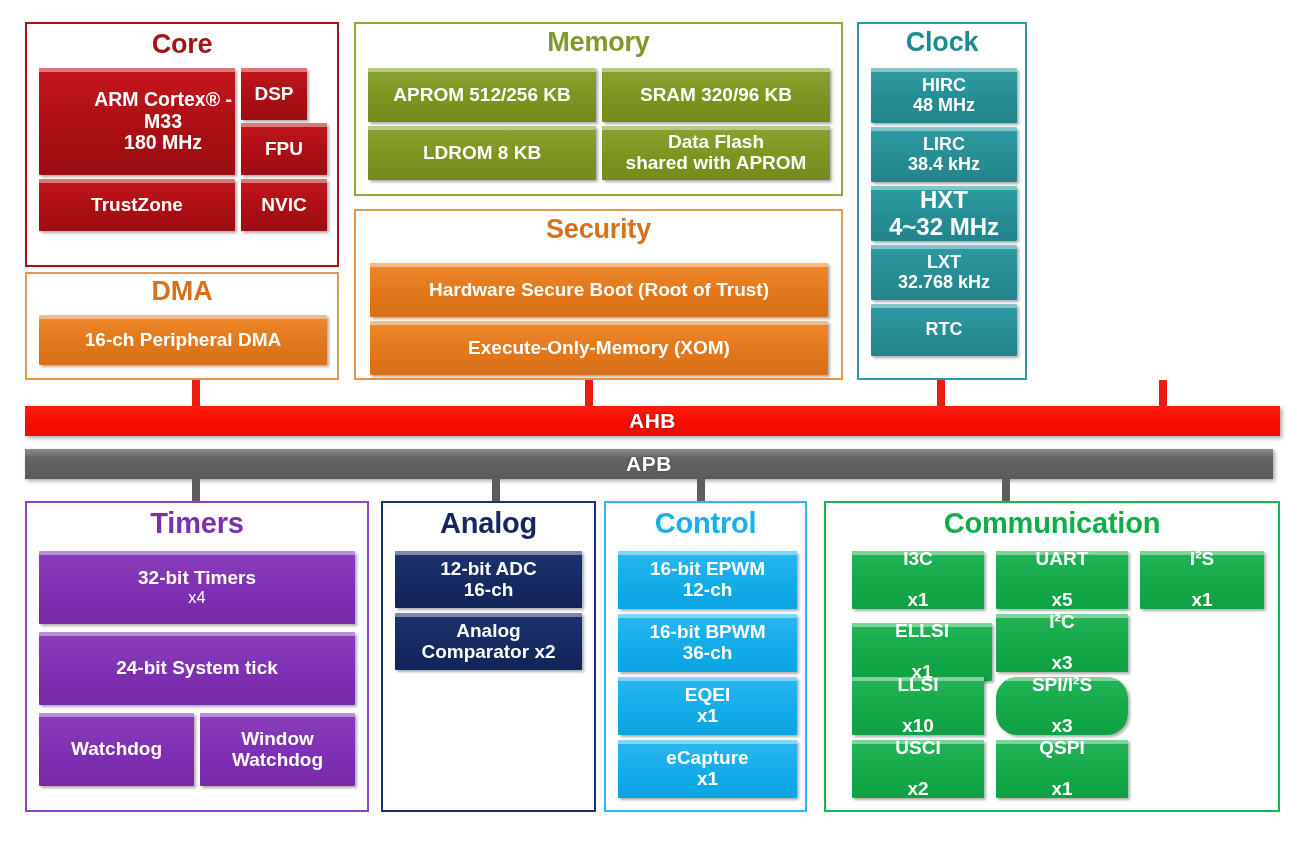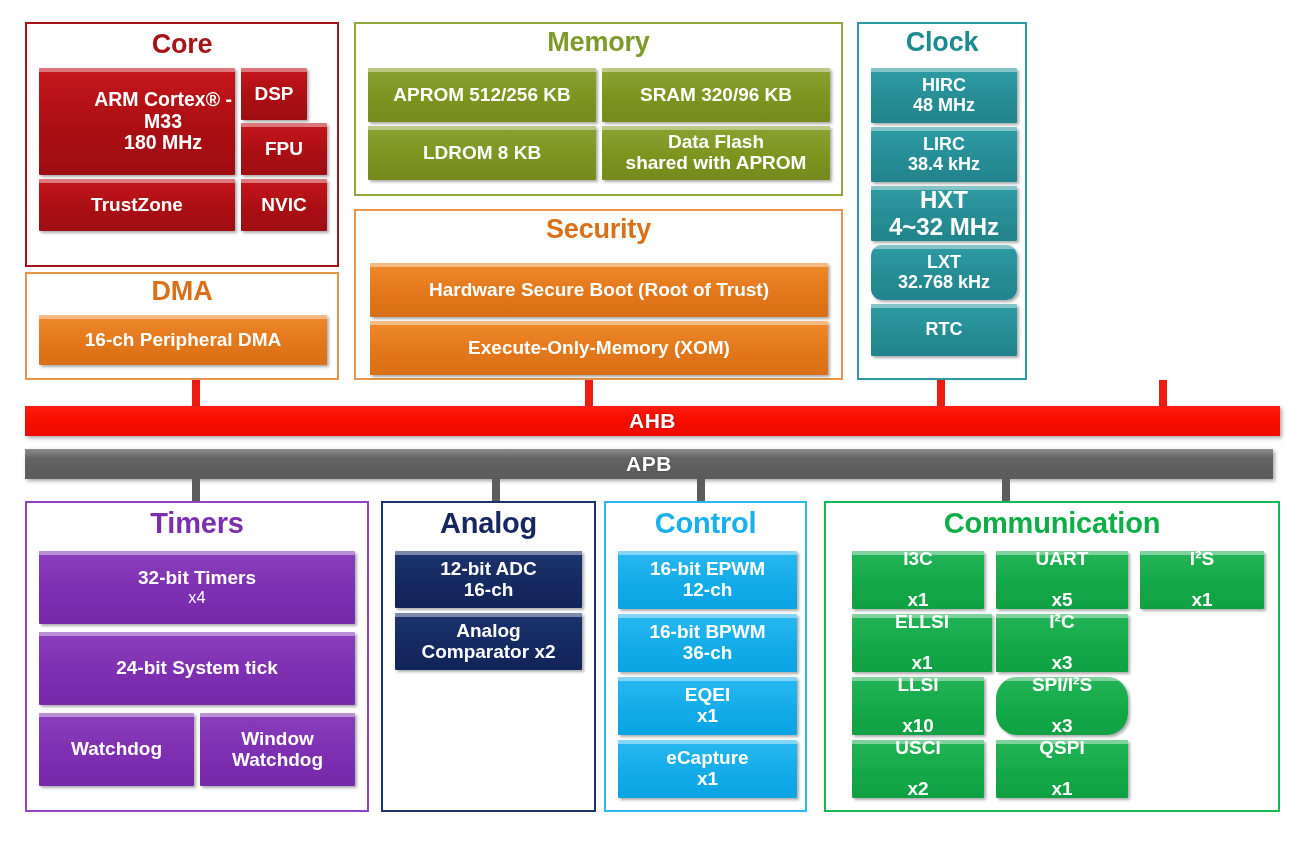--- a/index.html
+++ b/index.html
@@ -151,7 +151,7 @@
       <span>HXT
 4~32 MHz</span>
       </div>
-    <div class="blk c-teal" style="position:absolute;left:12px;top:221px;width:146px;height:55px;font-size:18px;border-radius:11px;">
+    <div class="blk c-teal" style="position:absolute;left:12px;top:221px;width:146px;height:55px;font-size:18px;">
       <span>LXT
 32.768 kHz</span>
       </div>

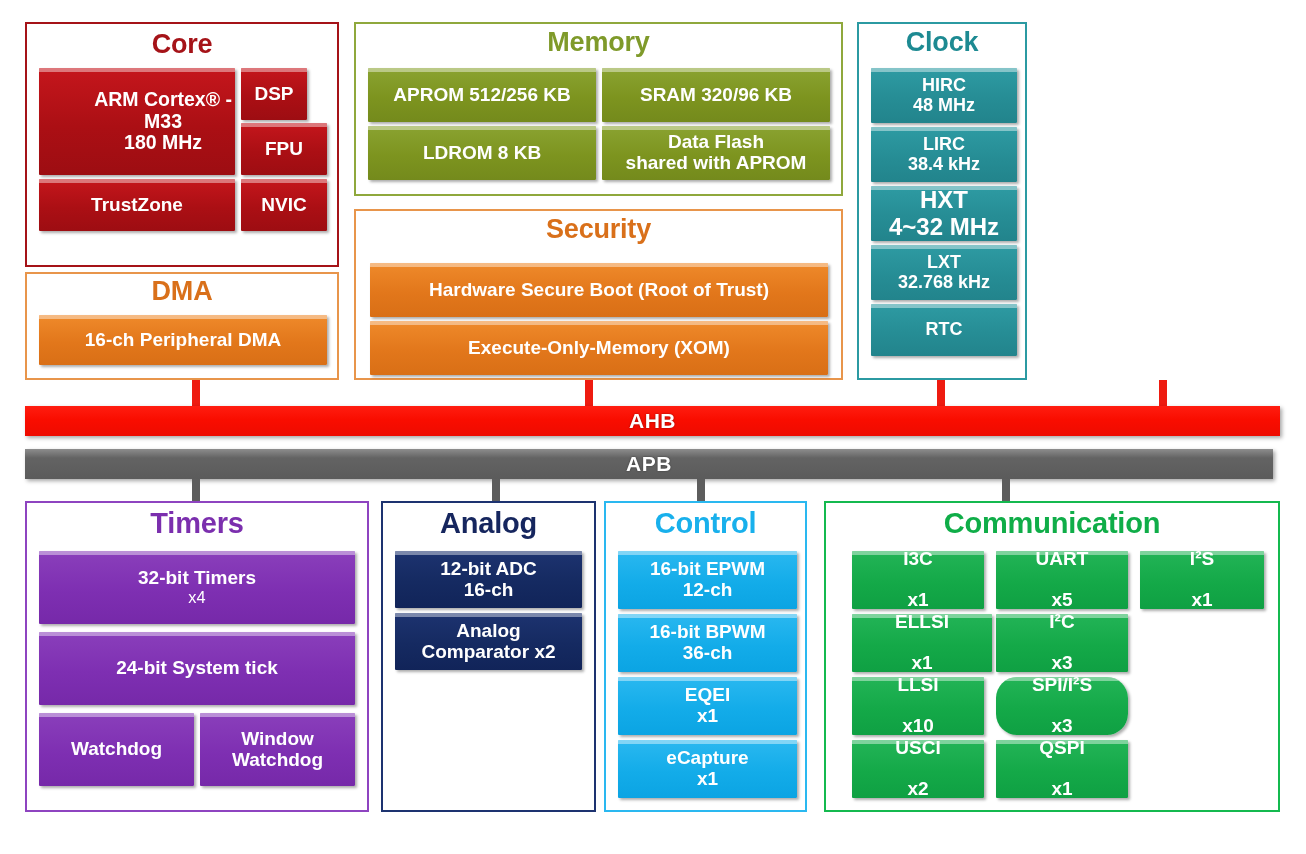--- a/index.html
+++ b/index.html
@@ -241,7 +241,7 @@
       <span><span>I²S</span><br><span>x1</span></span>
       </div>
 
-    <div class="blk c-green" style="position:absolute;left:26px;top:111px;width:140px;height:58px;font-size:19px;">
+    <div class="blk c-green" style="position:absolute;left:26px;top:120px;width:140px;height:58px;font-size:19px;">
       <span><span>ELLSI</span><br><span>x1</span></span>
       </div>
     <div class="blk c-green" style="position:absolute;left:170px;top:111px;width:132px;height:58px;font-size:19px;">

